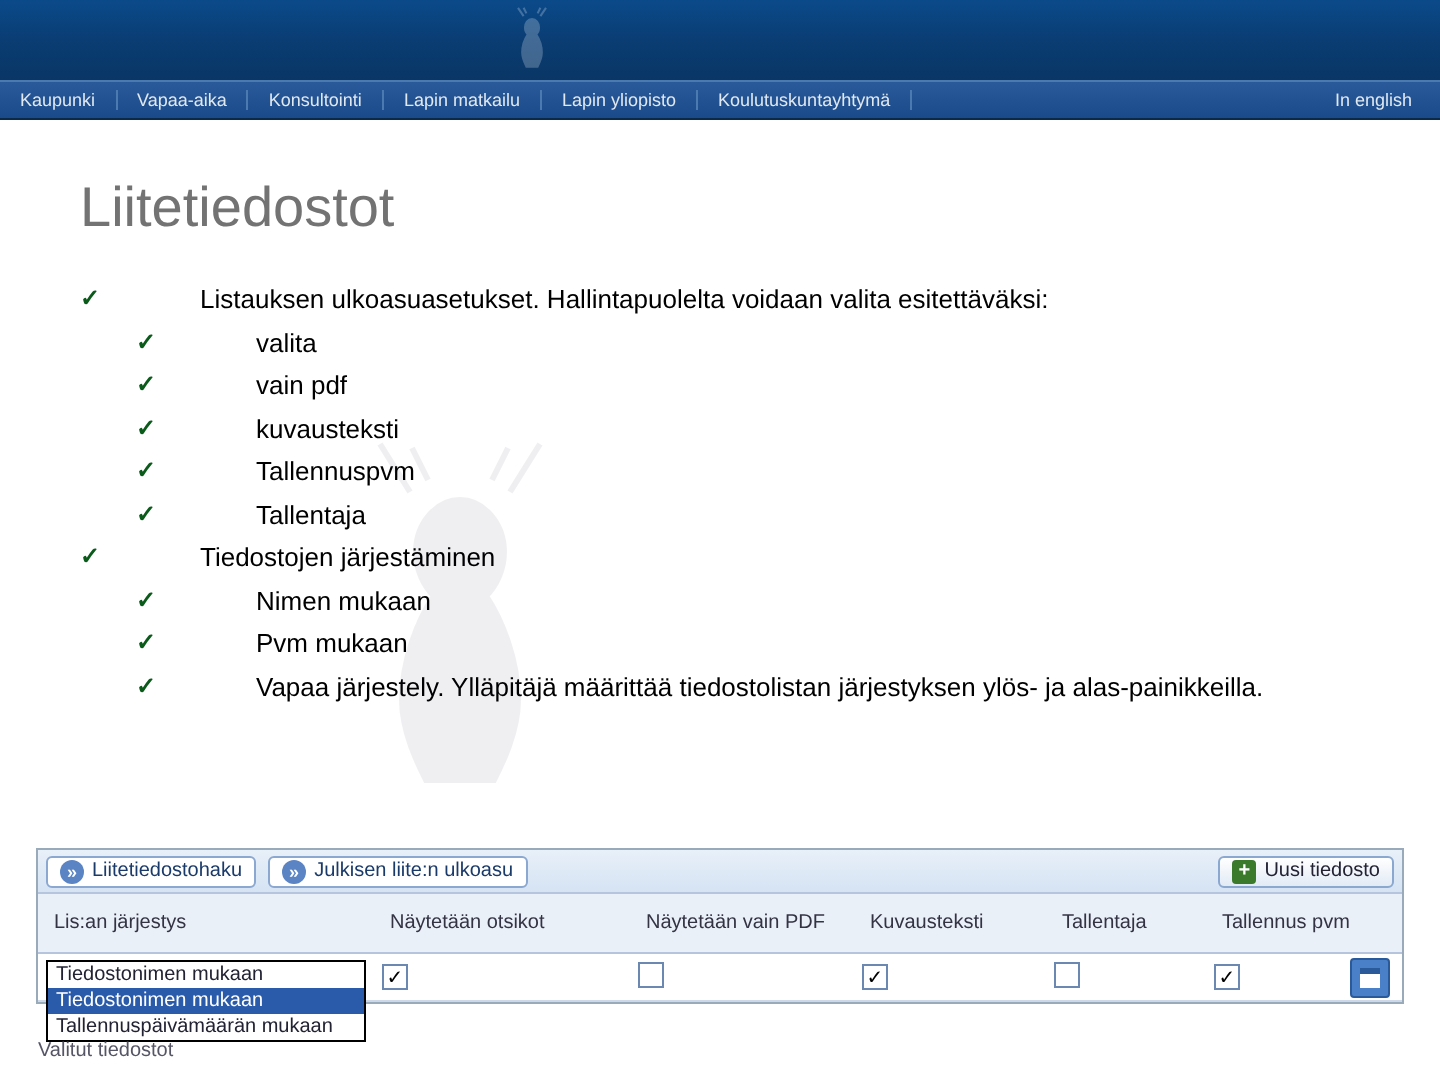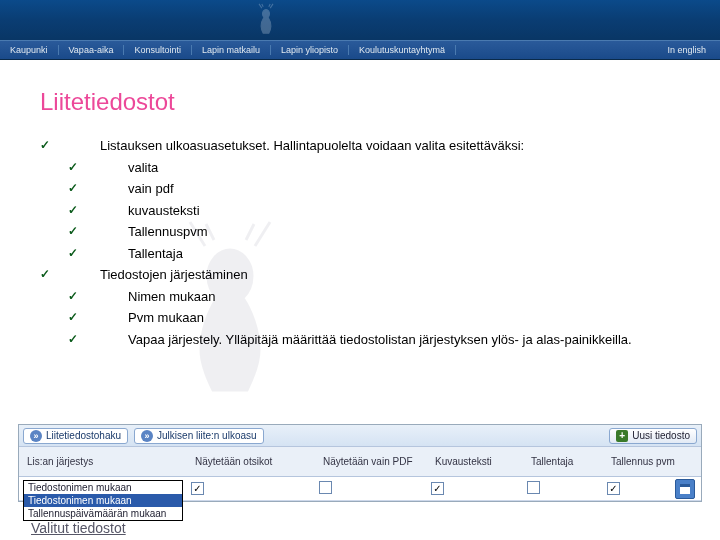--- a/index.html
+++ b/index.html
@@ -17,7 +17,7 @@
   .nav-english { padding: 0 14px; }
   
   .content { padding: 28px 40px 0 40px; position: relative; }
-  .page-title { font-size: 24px; color: #ec4899; font-weight: normal; margin-bottom: 20px; }
+  .page-title { font-size: 28px; color: #737373; font-weight: normal; margin-bottom: 20px; }
   
   .bullet-list { font-size: 13px; color: #000; line-height: 1.5; }
   .li1 { display: flex; margin-bottom: 2px; }

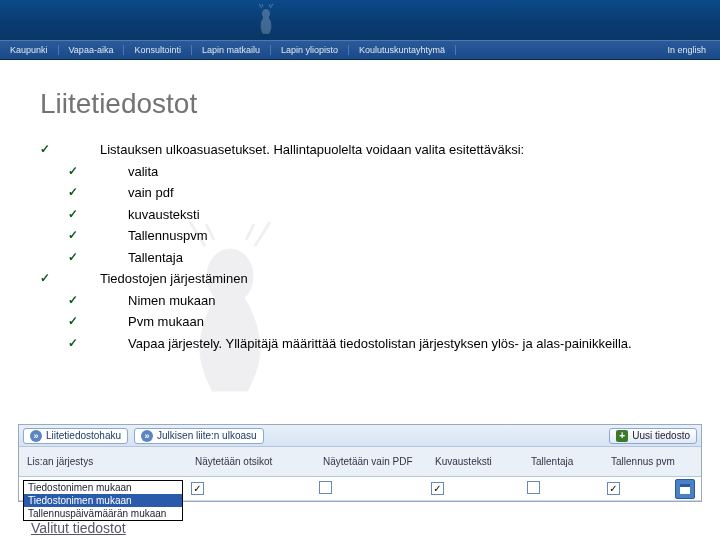--- a/index.html
+++ b/index.html
@@ -49,7 +49,7 @@
   .dropdown-open { position: absolute; left: 4px; top: 55px; width: 160px; background: #fff; border: 1px solid #000; font-size: 10px; }
   .dd-item { padding: 1px 4px; }
   .dd-sel { background: #2a5aaa; color: #fff; }
-  .valitut { position:absolute; left:12px; top:95px; font-size:14px; color:#556;text-decoration:underline; }
+  .valitut { position:absolute; left:0; top:95px; font-size:10px; color:#556; }
 </style>
 </head>
 <body>

